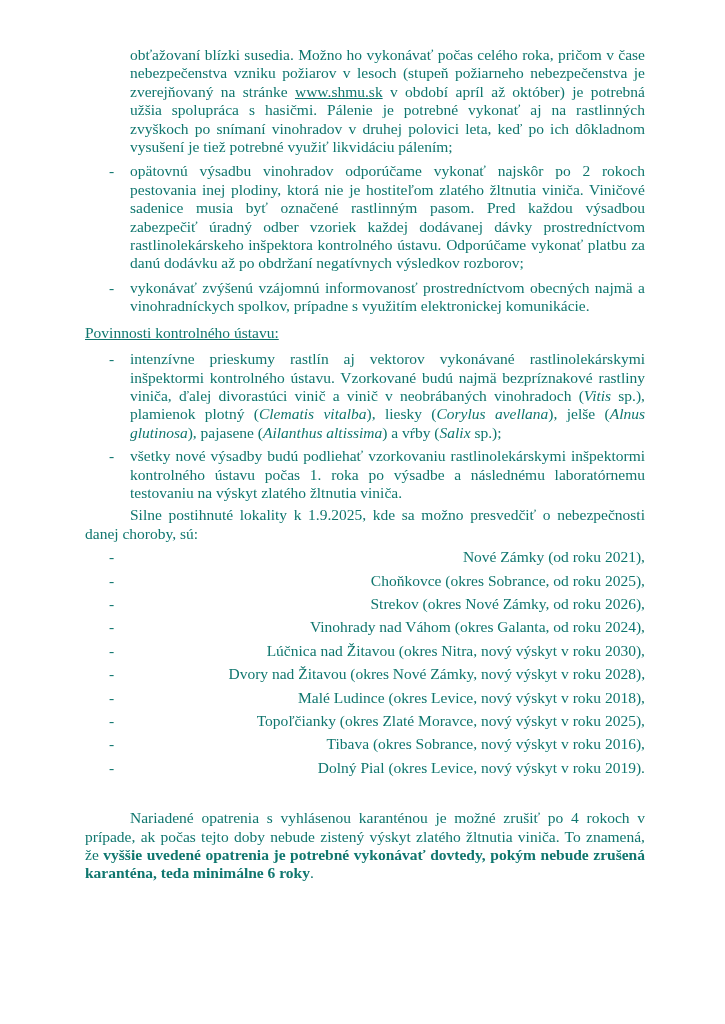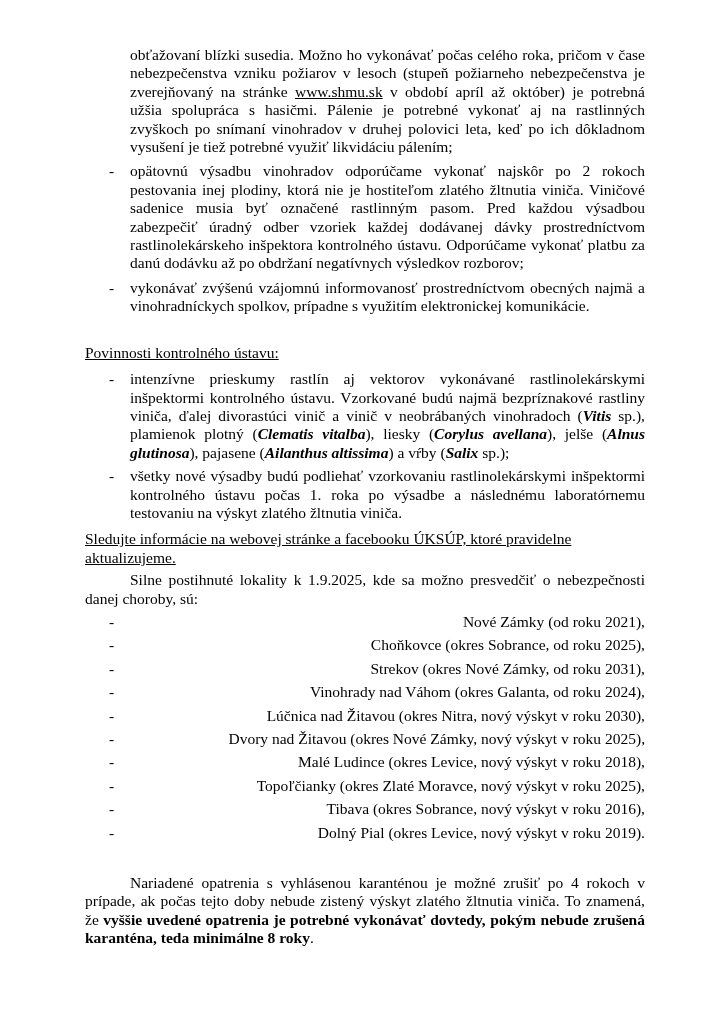--- a/index.html
+++ b/index.html
@@ -12,7 +12,7 @@
     width: 725px;
     height: 1024px;
     background: #ffffff;
-    color: #000000;
+    color: #0f766e;
     font-family: "Liberation Serif", "DejaVu Serif", serif;
     font-size: 15.5px;
     line-height: 18.4px;

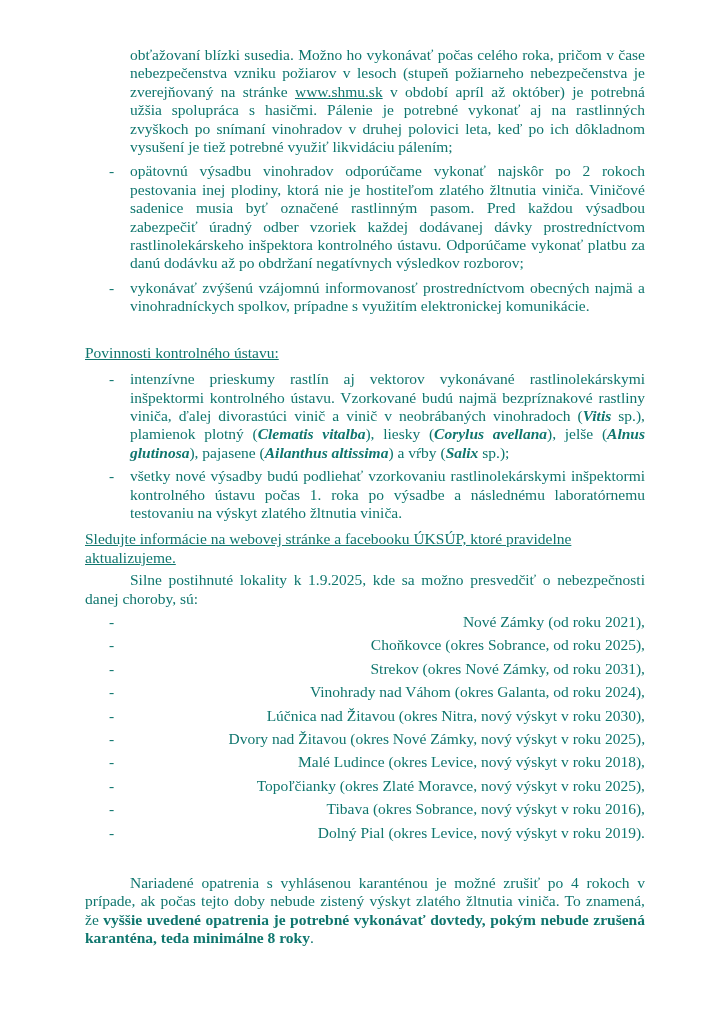--- a/index.html
+++ b/index.html
@@ -44,7 +44,7 @@
   .heading {
     text-decoration: underline;
   }
-  .h-povinnosti { margin-top: 28px; }
+  .h-povinnosti { margin-top: 8px; }
   .b-survey { margin-top: 8px; }
   .b-newplant { margin-top: 5px; }
   .h-odporucania { margin-top: 3px; }

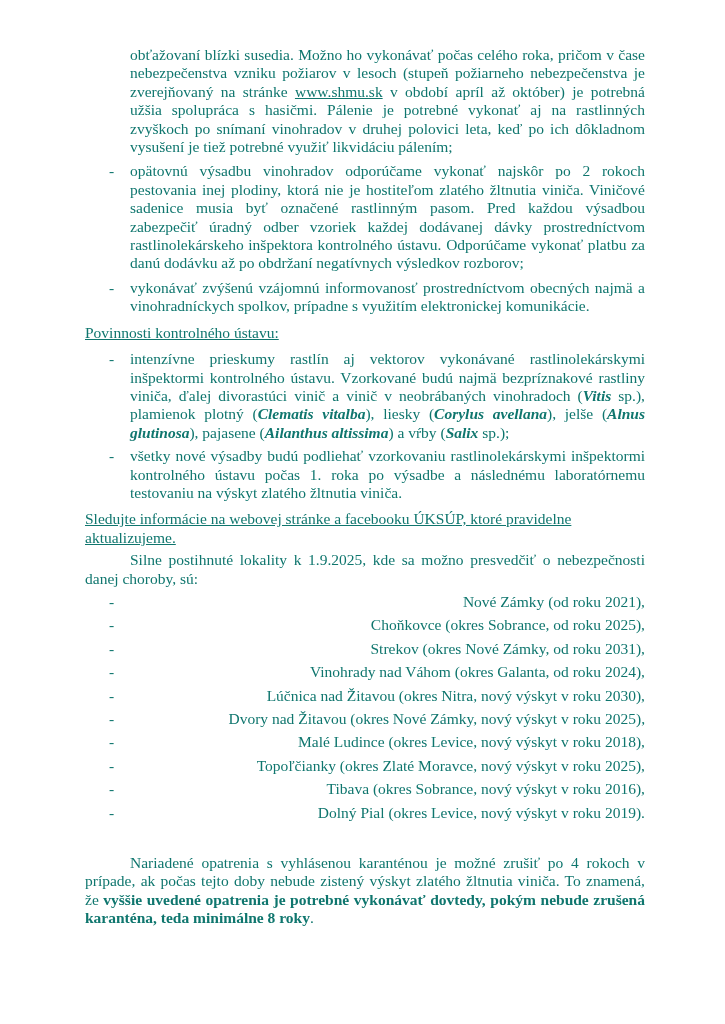--- a/index.html
+++ b/index.html
@@ -63,7 +63,7 @@
     text-indent: 45px;
   }
   .u { text-decoration: underline; }
-  .it { font-style: italic; font-weight: bold; }
+  .it { font-style: italic; }
   .bold { font-weight: bold; }
 </style>
 </head>

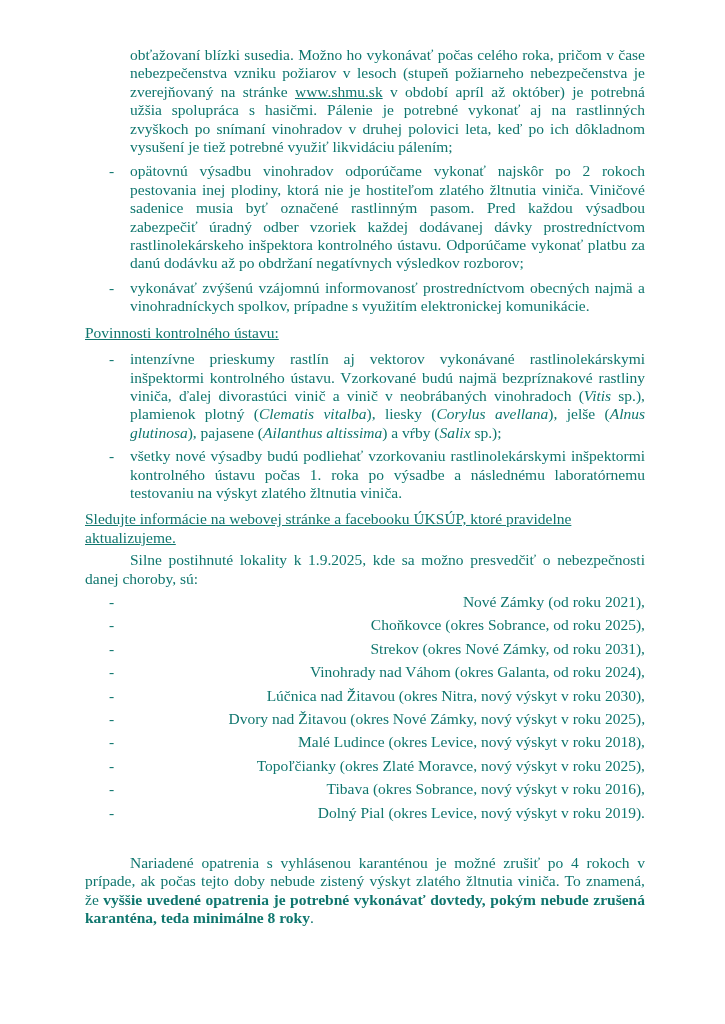--- a/index.html
+++ b/index.html
@@ -96,7 +96,6 @@
   </div>
 
 
-  <p class="follow-line">Sledujte informácie na webovej stránke a facebooku ÚKSÚP, ktoré pravidelne aktualizujeme.</p>
 
   <p class="intro-para justify">Silne postihnuté lokality k 1.9.2025, kde sa možno presvedčiť o nebezpečnosti danej choroby, sú:</p>
 

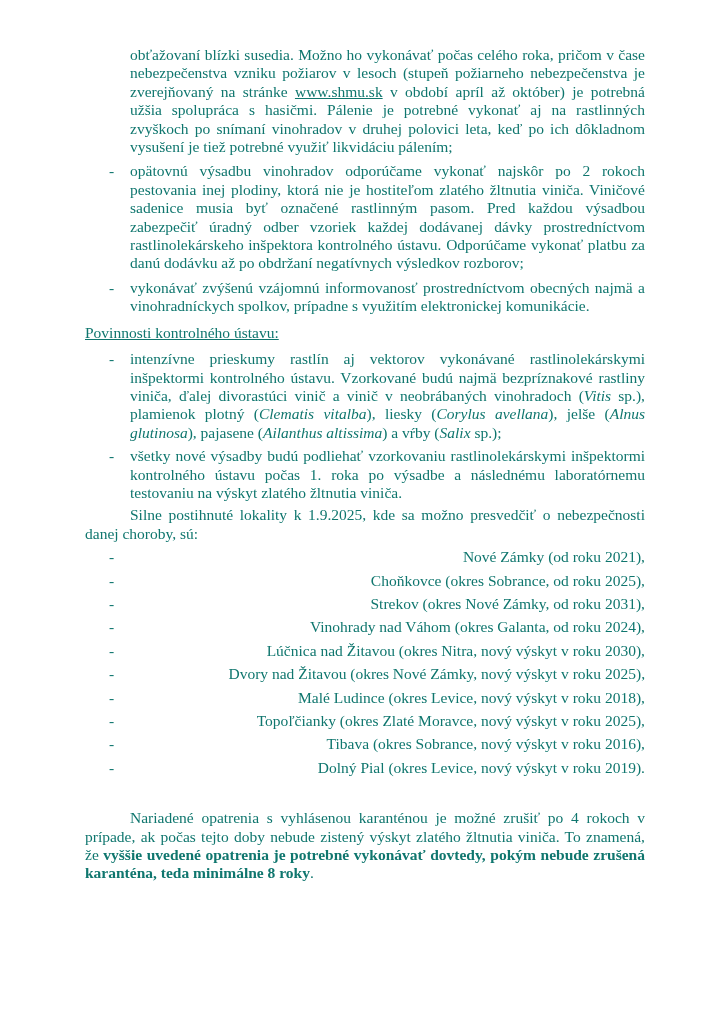--- a/index.html
+++ b/index.html
@@ -110,7 +110,7 @@
     </div>
     <div class="bullet-row no-justify">
       <span class="marker">-</span>
-      <p class="btext">Strekov (okres Nové Zámky, od roku 2031),</p>
+      <p class="btext">Strekov (okres Nové Zámky, od roku 2026),</p>
     </div>
     <div class="bullet-row no-justify">
       <span class="marker">-</span>

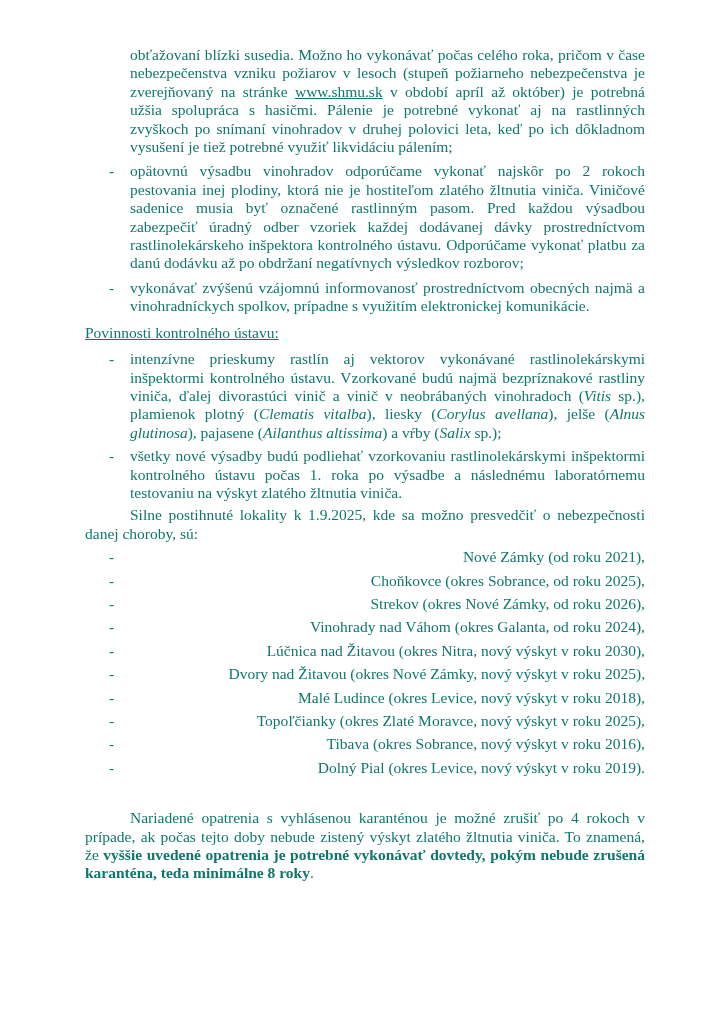--- a/index.html
+++ b/index.html
@@ -122,7 +122,7 @@
     </div>
     <div class="bullet-row no-justify">
       <span class="marker">-</span>
-      <p class="btext">Dvory nad Žitavou (okres Nové Zámky, nový výskyt v roku 2025),</p>
+      <p class="btext">Dvory nad Žitavou (okres Nové Zámky, nový výskyt v roku 2028),</p>
     </div>
     <div class="bullet-row no-justify">
       <span class="marker">-</span>

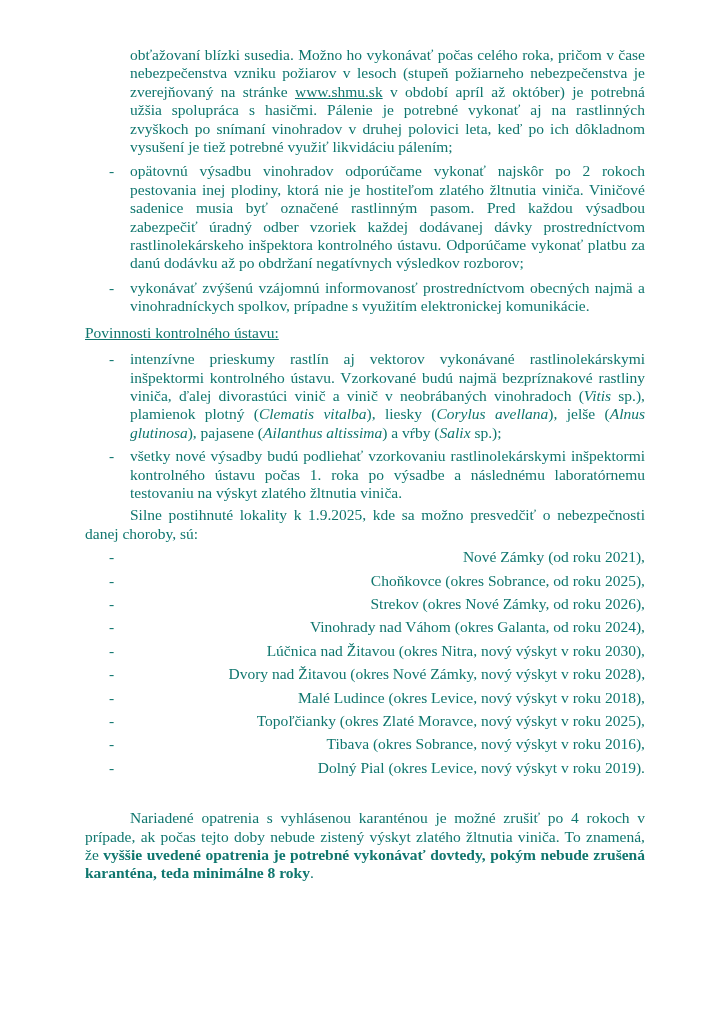--- a/index.html
+++ b/index.html
@@ -142,7 +142,7 @@
     </div>
   </div>
 
-  <p class="closing justify"><span>Nariadené opatrenia s vyhlásenou karanténou je možné zrušiť po 4 rokoch v prípade, ak počas tejto doby nebude zistený výskyt zlatého žltnutia viniča. To znamená, že </span><span class="bold">vyššie uvedené opatrenia je potrebné vykonávať dovtedy, pokým nebude zrušená karanténa, teda minimálne 8 roky</span><span>.</span></p>
+  <p class="closing justify"><span>Nariadené opatrenia s vyhlásenou karanténou je možné zrušiť po 4 rokoch v prípade, ak počas tejto doby nebude zistený výskyt zlatého žltnutia viniča. To znamená, že </span><span class="bold">vyššie uvedené opatrenia je potrebné vykonávať dovtedy, pokým nebude zrušená karanténa, teda minimálne 6 roky</span><span>.</span></p>
 
 </div>
 

